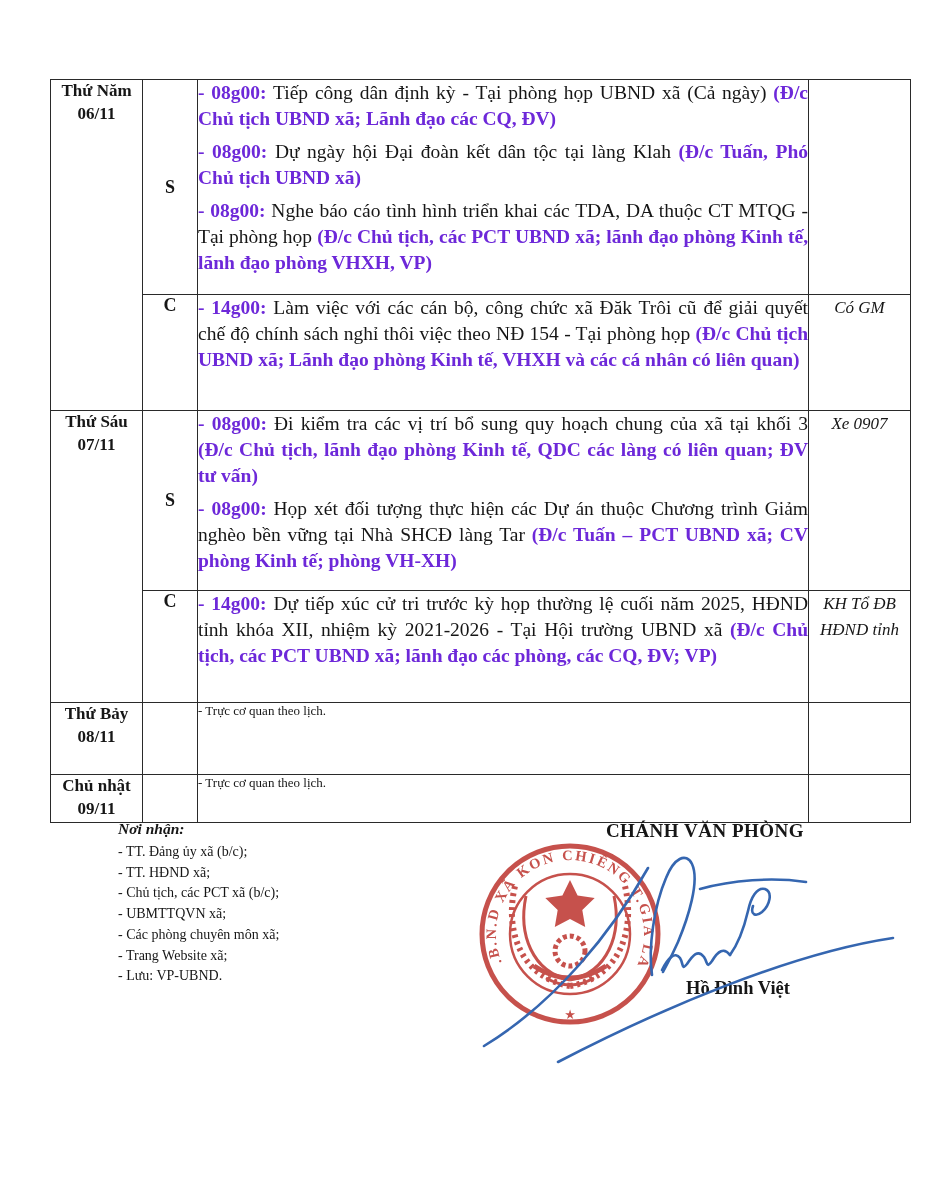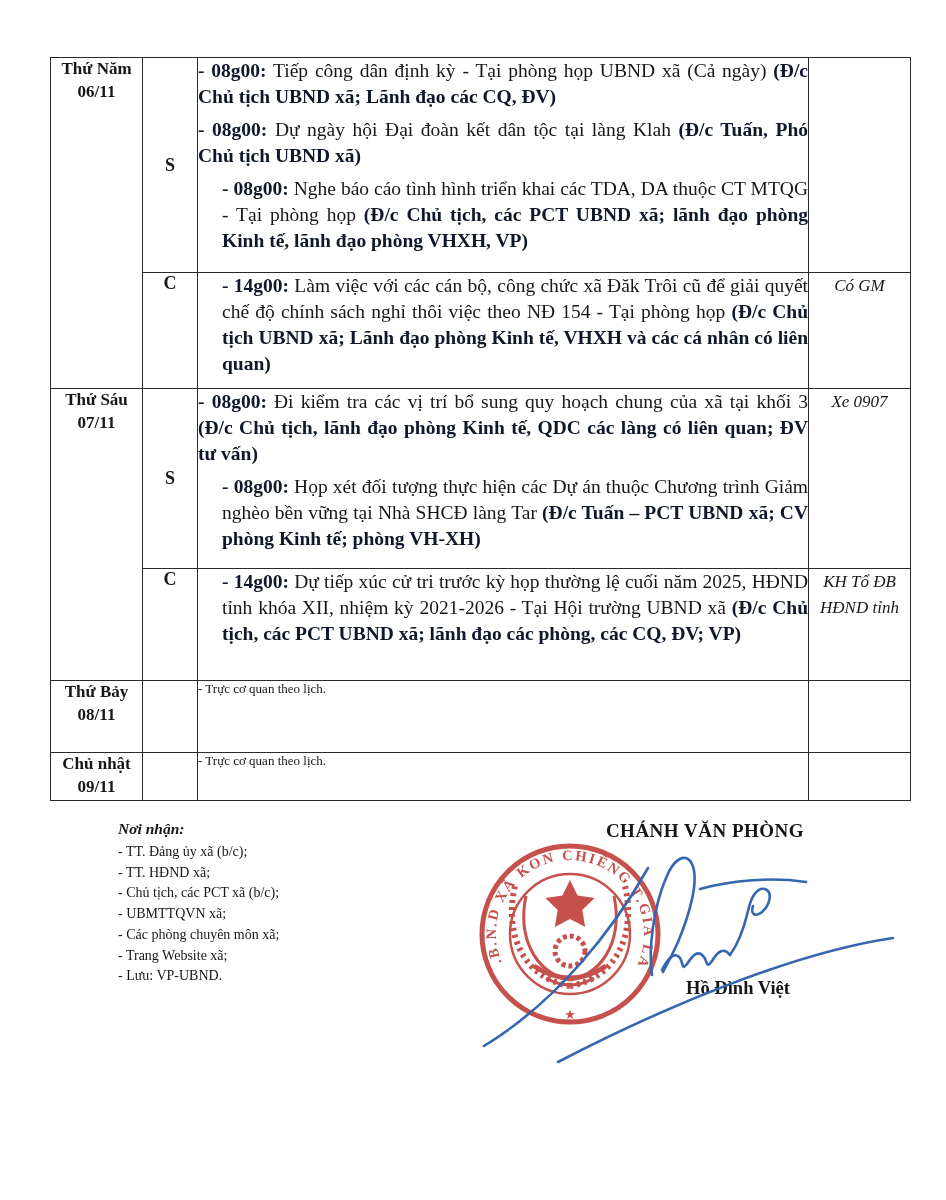--- a/index.html
+++ b/index.html
@@ -5,7 +5,7 @@
   html,body{margin:0;padding:0;background:#fff;}
   .page{position:relative;width:946px;height:1200px;background:#fff;overflow:hidden;
         font-family:"Liberation Serif","DejaVu Serif",serif;color:#161616;}
-  table.sched{position:absolute;left:50px;top:57px;width:860px;border-collapse:collapse;table-layout:fixed;}
+  table.sched{position:absolute;left:50px;top:79px;width:860px;border-collapse:collapse;table-layout:fixed;}
   table.sched td{border:1.5px solid #2a2a2a;vertical-align:top;padding:0;}
   td.daycell{vertical-align:middle;text-align:center;font-weight:bold;font-size:17px;line-height:1.35;}
   td.sesscell{vertical-align:top;text-align:center;font-weight:bold;font-size:18px;padding-top:14px;}

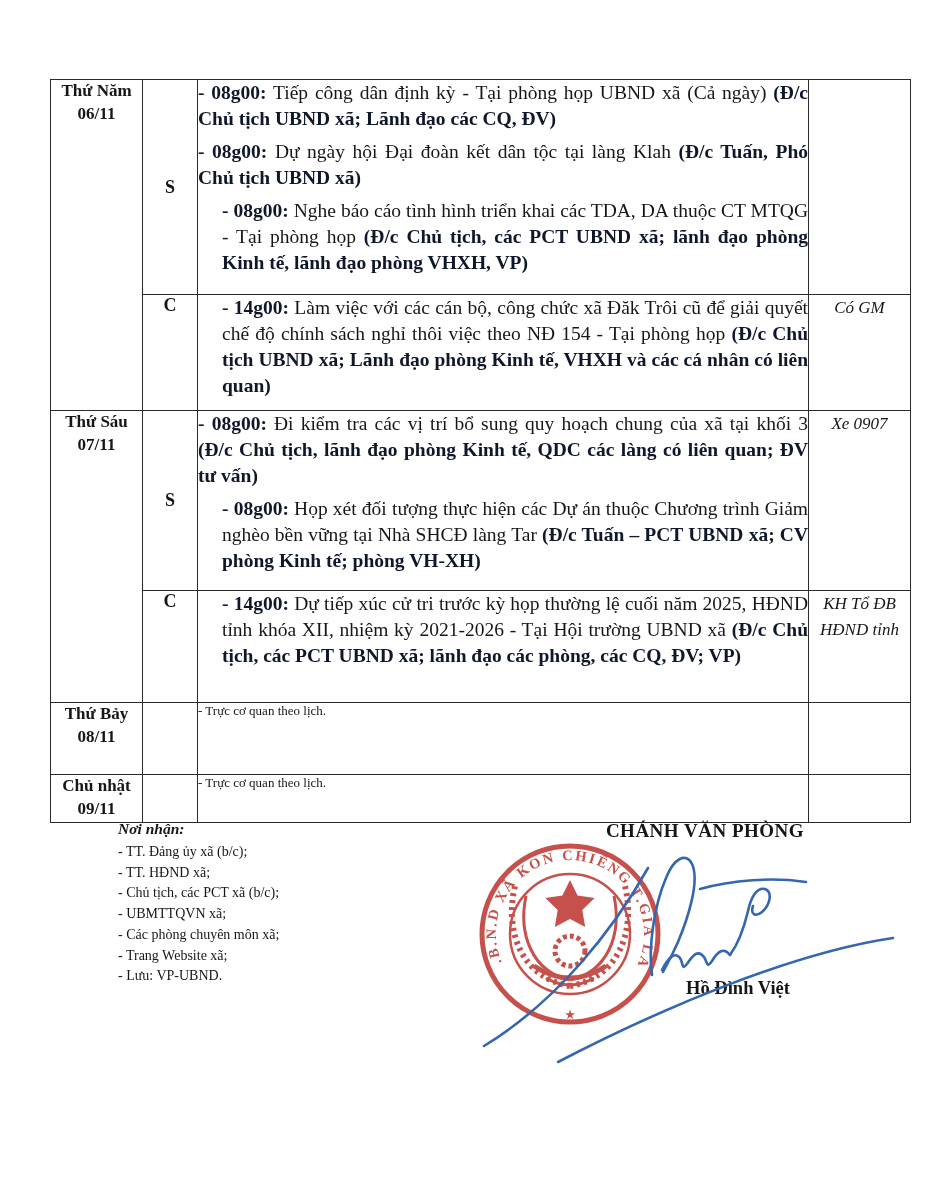--- a/index.html
+++ b/index.html
@@ -13,7 +13,7 @@
   td.contentcell{padding:6px 10px 6px 13px;font-size:19.5px;line-height:1.33;text-align:justify;}
   td.contentcell p{margin:0 0 7px 0;}
   td.contentcell p:last-child{margin-bottom:0;margin-left:24px;}
-  td.contentcell .b{font-weight:bold;color:#0f172a;}
+  td.contentcell .b{font-weight:bold;color:#6d28d9;}
   td.notecell{font-style:italic;font-size:17px;text-align:center;padding-top:12px;line-height:1.5;}
   td.simplecell{vertical-align:middle;padding:0 10px 0 13px;font-size:13px;}
   .tr1{height:215px;} .tr2{height:116px;} .tr3{height:180px;} .tr4{height:112px;}

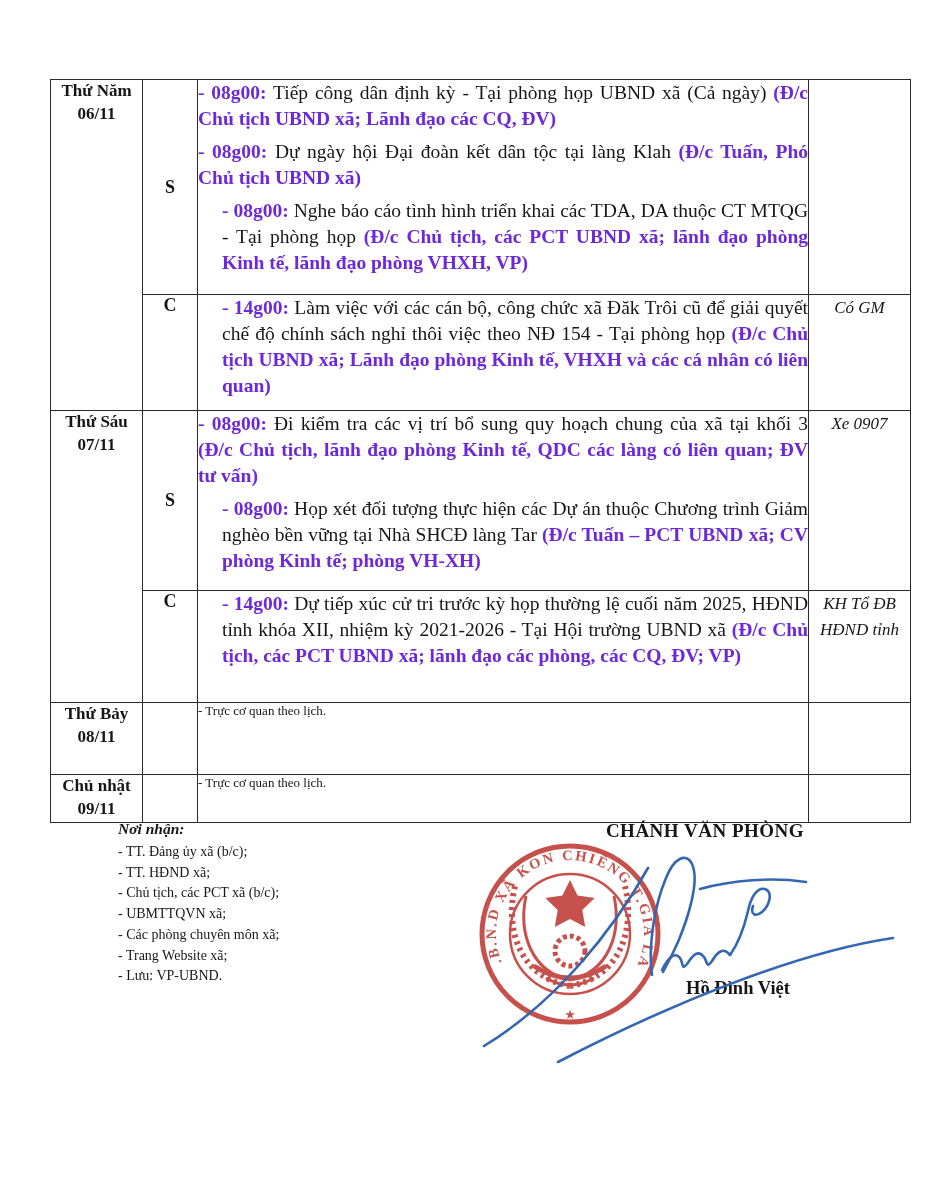--- a/index.html
+++ b/index.html
@@ -12,7 +12,7 @@
   td.sesscell.mid{vertical-align:middle;padding-top:0;}
   td.contentcell{padding:6px 10px 6px 13px;font-size:19.5px;line-height:1.33;text-align:justify;}
   td.contentcell p{margin:0 0 7px 0;}
-  td.contentcell p:last-child{margin-bottom:0;margin-left:24px;}
+  td.contentcell p:last-child{margin-bottom:0;}
   td.contentcell .b{font-weight:bold;color:#6d28d9;}
   td.notecell{font-style:italic;font-size:17px;text-align:center;padding-top:12px;line-height:1.5;}
   td.simplecell{vertical-align:middle;padding:0 10px 0 13px;font-size:13px;}

